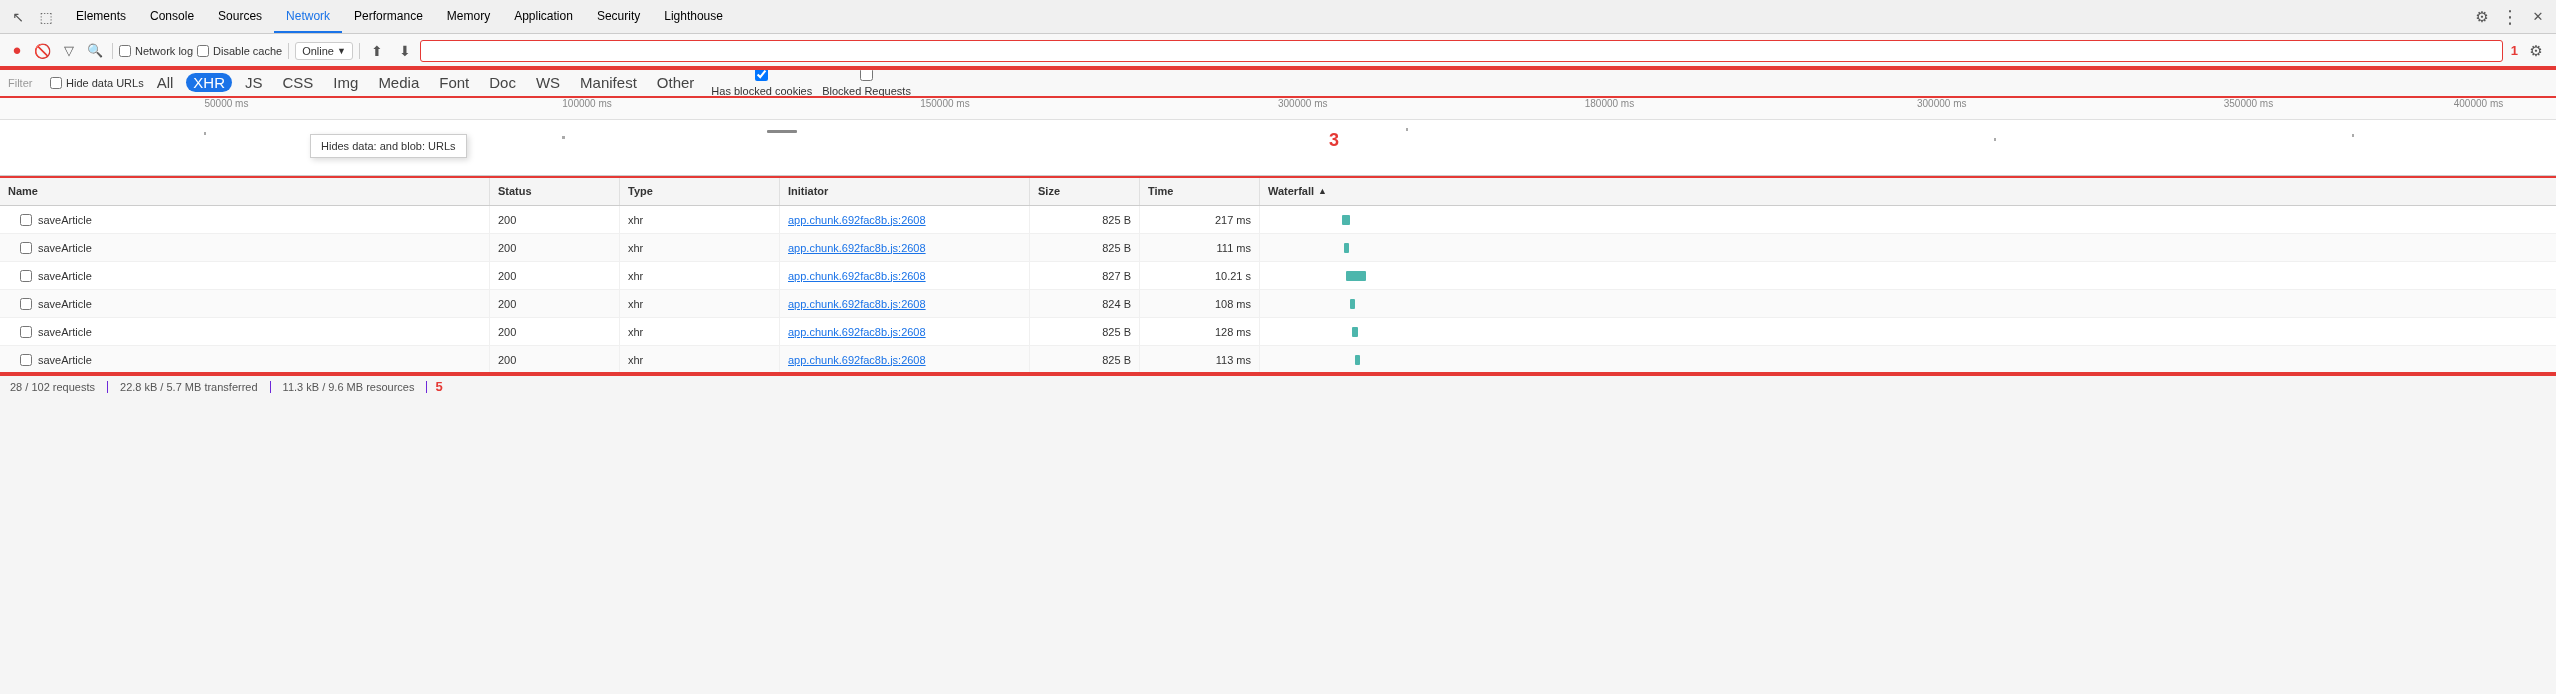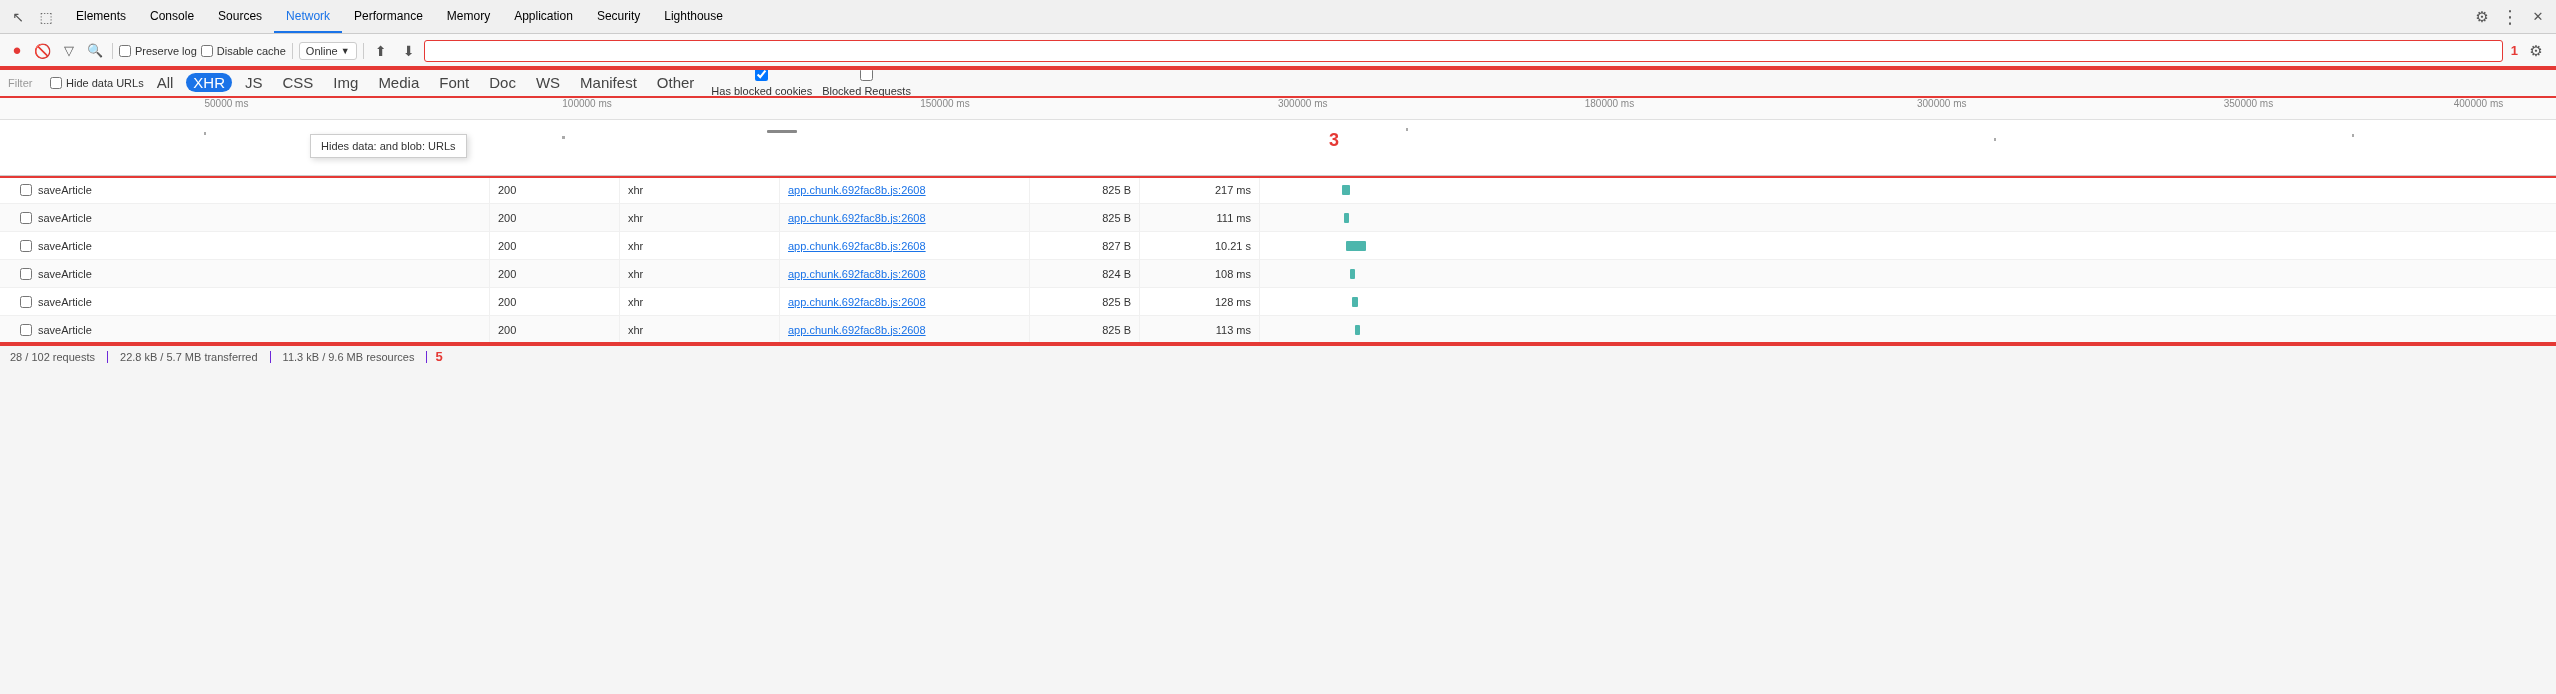--- a/index.html
+++ b/index.html
@@ -357,7 +357,7 @@
   <div class="toolbar-divider"></div>
   <label class="checkbox-label">
     <input type="checkbox" style="">
-    <span>Preserve log</span>
+    <span>Network log</span>
   </label>
   <label class="checkbox-label">
     <input type="checkbox" style="">

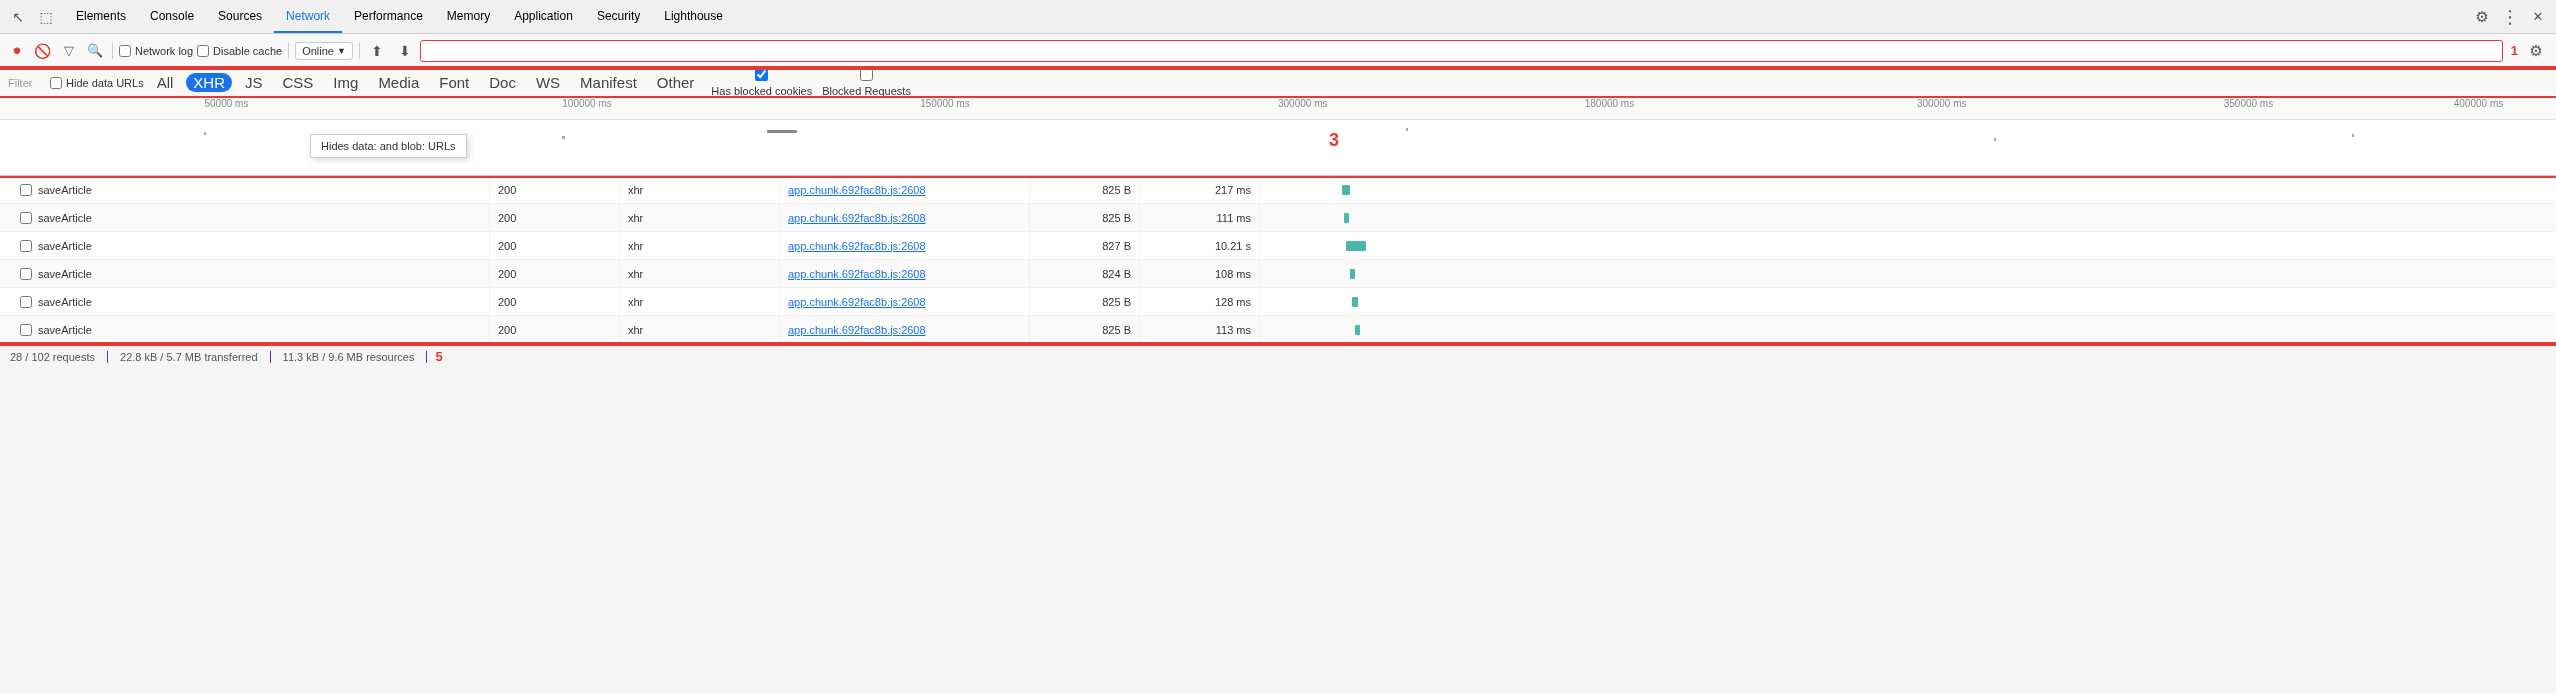--- a/index.html
+++ b/index.html
@@ -434,6 +434,30 @@
 </div>
 
 <div class="table-container">
+  <div class="table-header">
+    <div class="th">
+        <span>Name</span>
+      </div>
+    <div class="th">
+        <span>Status</span>
+      </div>
+    <div class="th">
+        <span>Type</span>
+      </div>
+    <div class="th">
+        <span>Initiator</span>
+      </div>
+    <div class="th">
+        <span>Size</span>
+      </div>
+    <div class="th">
+        <span>Time</span>
+      </div>
+    <div class="th">
+      <span>Waterfall</span>
+      <span class="sort-arrow">▲</span>
+    </div>
+  </div>
 
   <div id="table-body">
       <div class="table-row">

